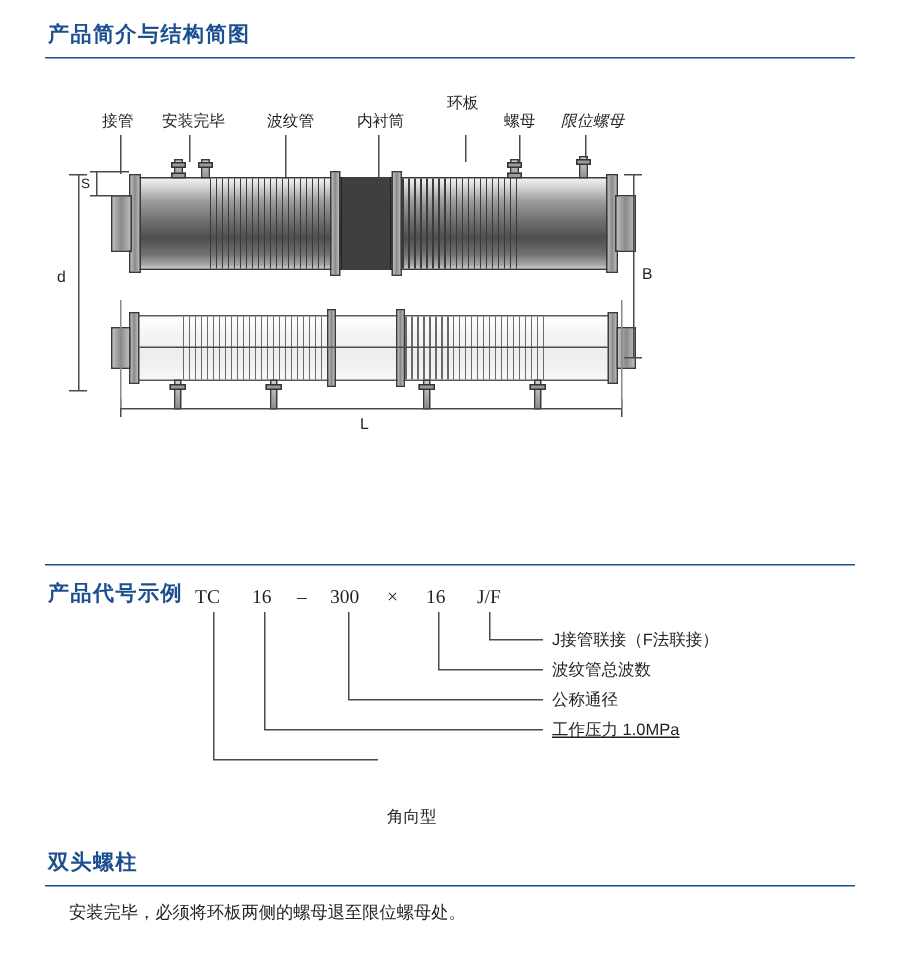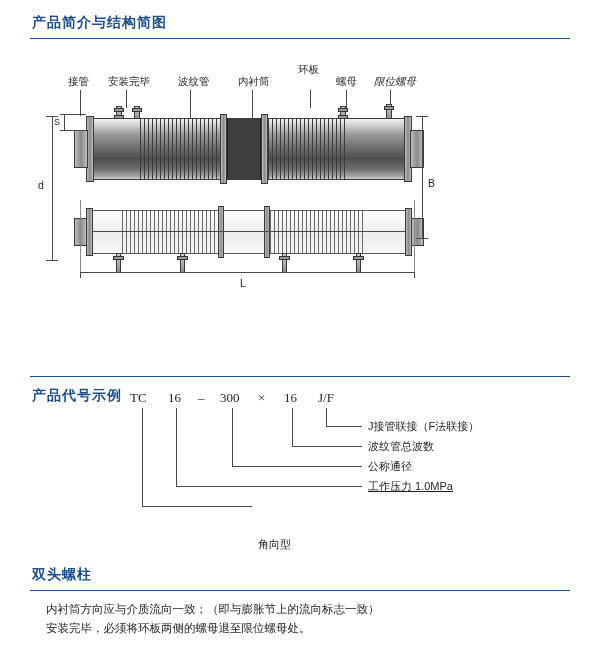--- a/index.html
+++ b/index.html
@@ -256,7 +256,6 @@
   <div class="heading-rule" style="left:30px; top:590px; width:540px;"></div>
 
   <div id="install-notes">
-    <div class="note-line">内衬筒方向应与介质流向一致；（即与膨胀节上的流向标志一致）</div>
     <div class="note-line">安装完毕，必须将环板两侧的螺母退至限位螺母处。</div>
   </div>
 

